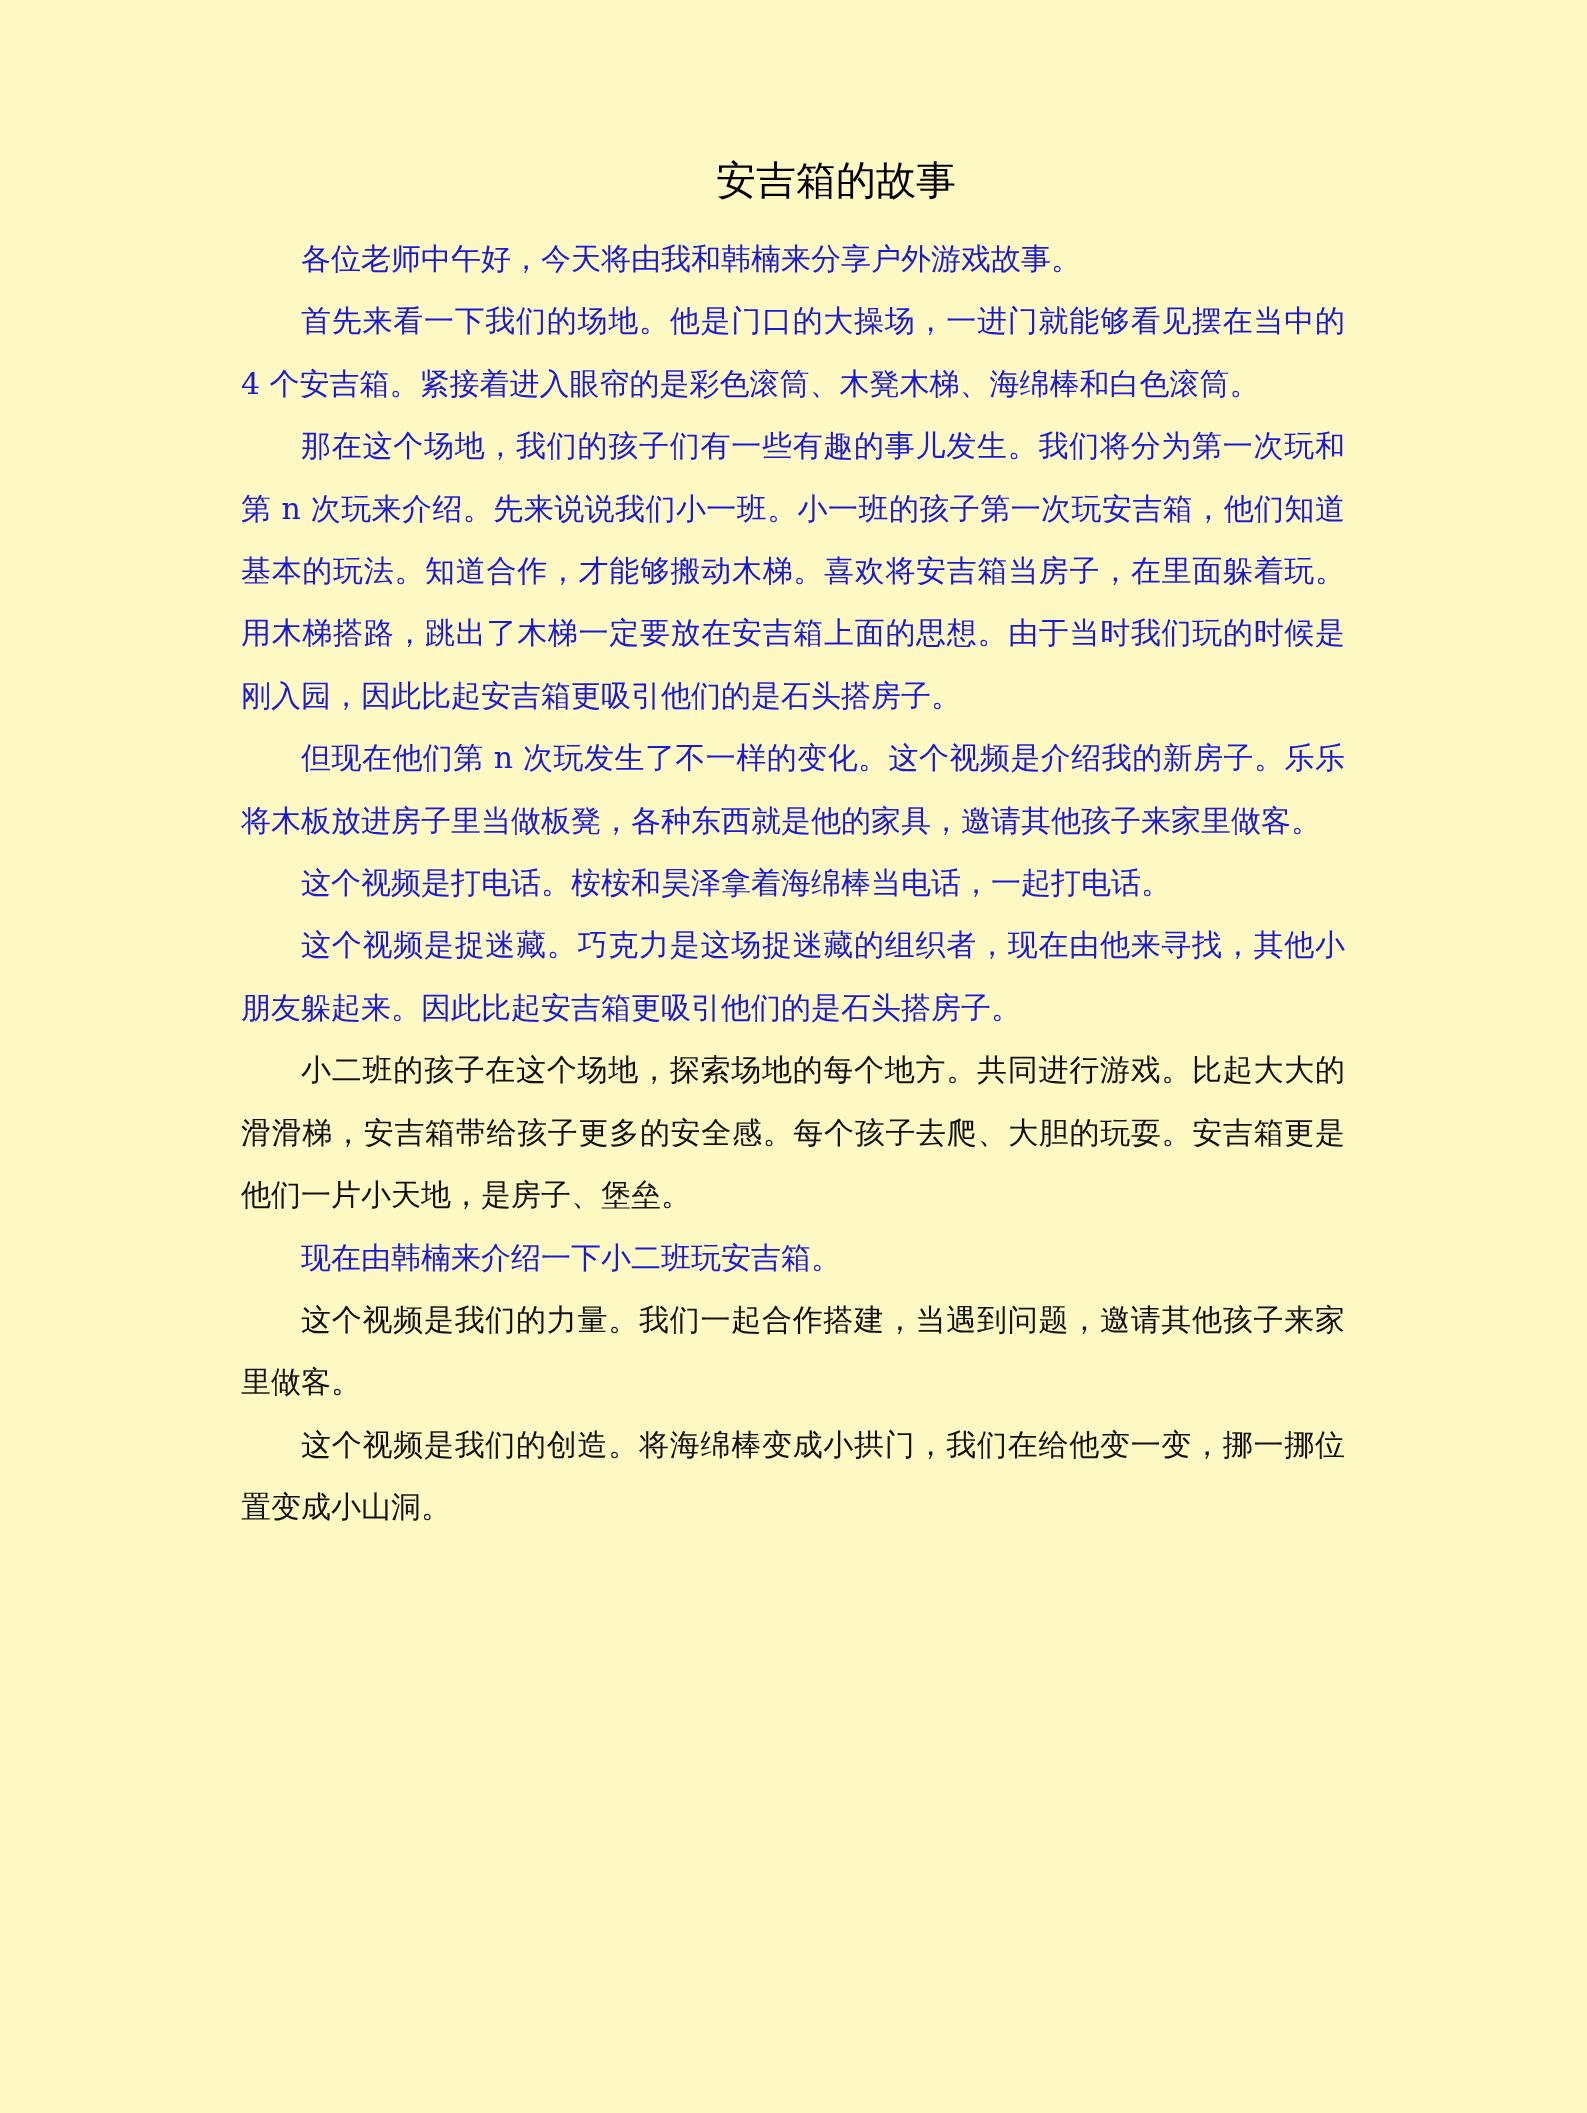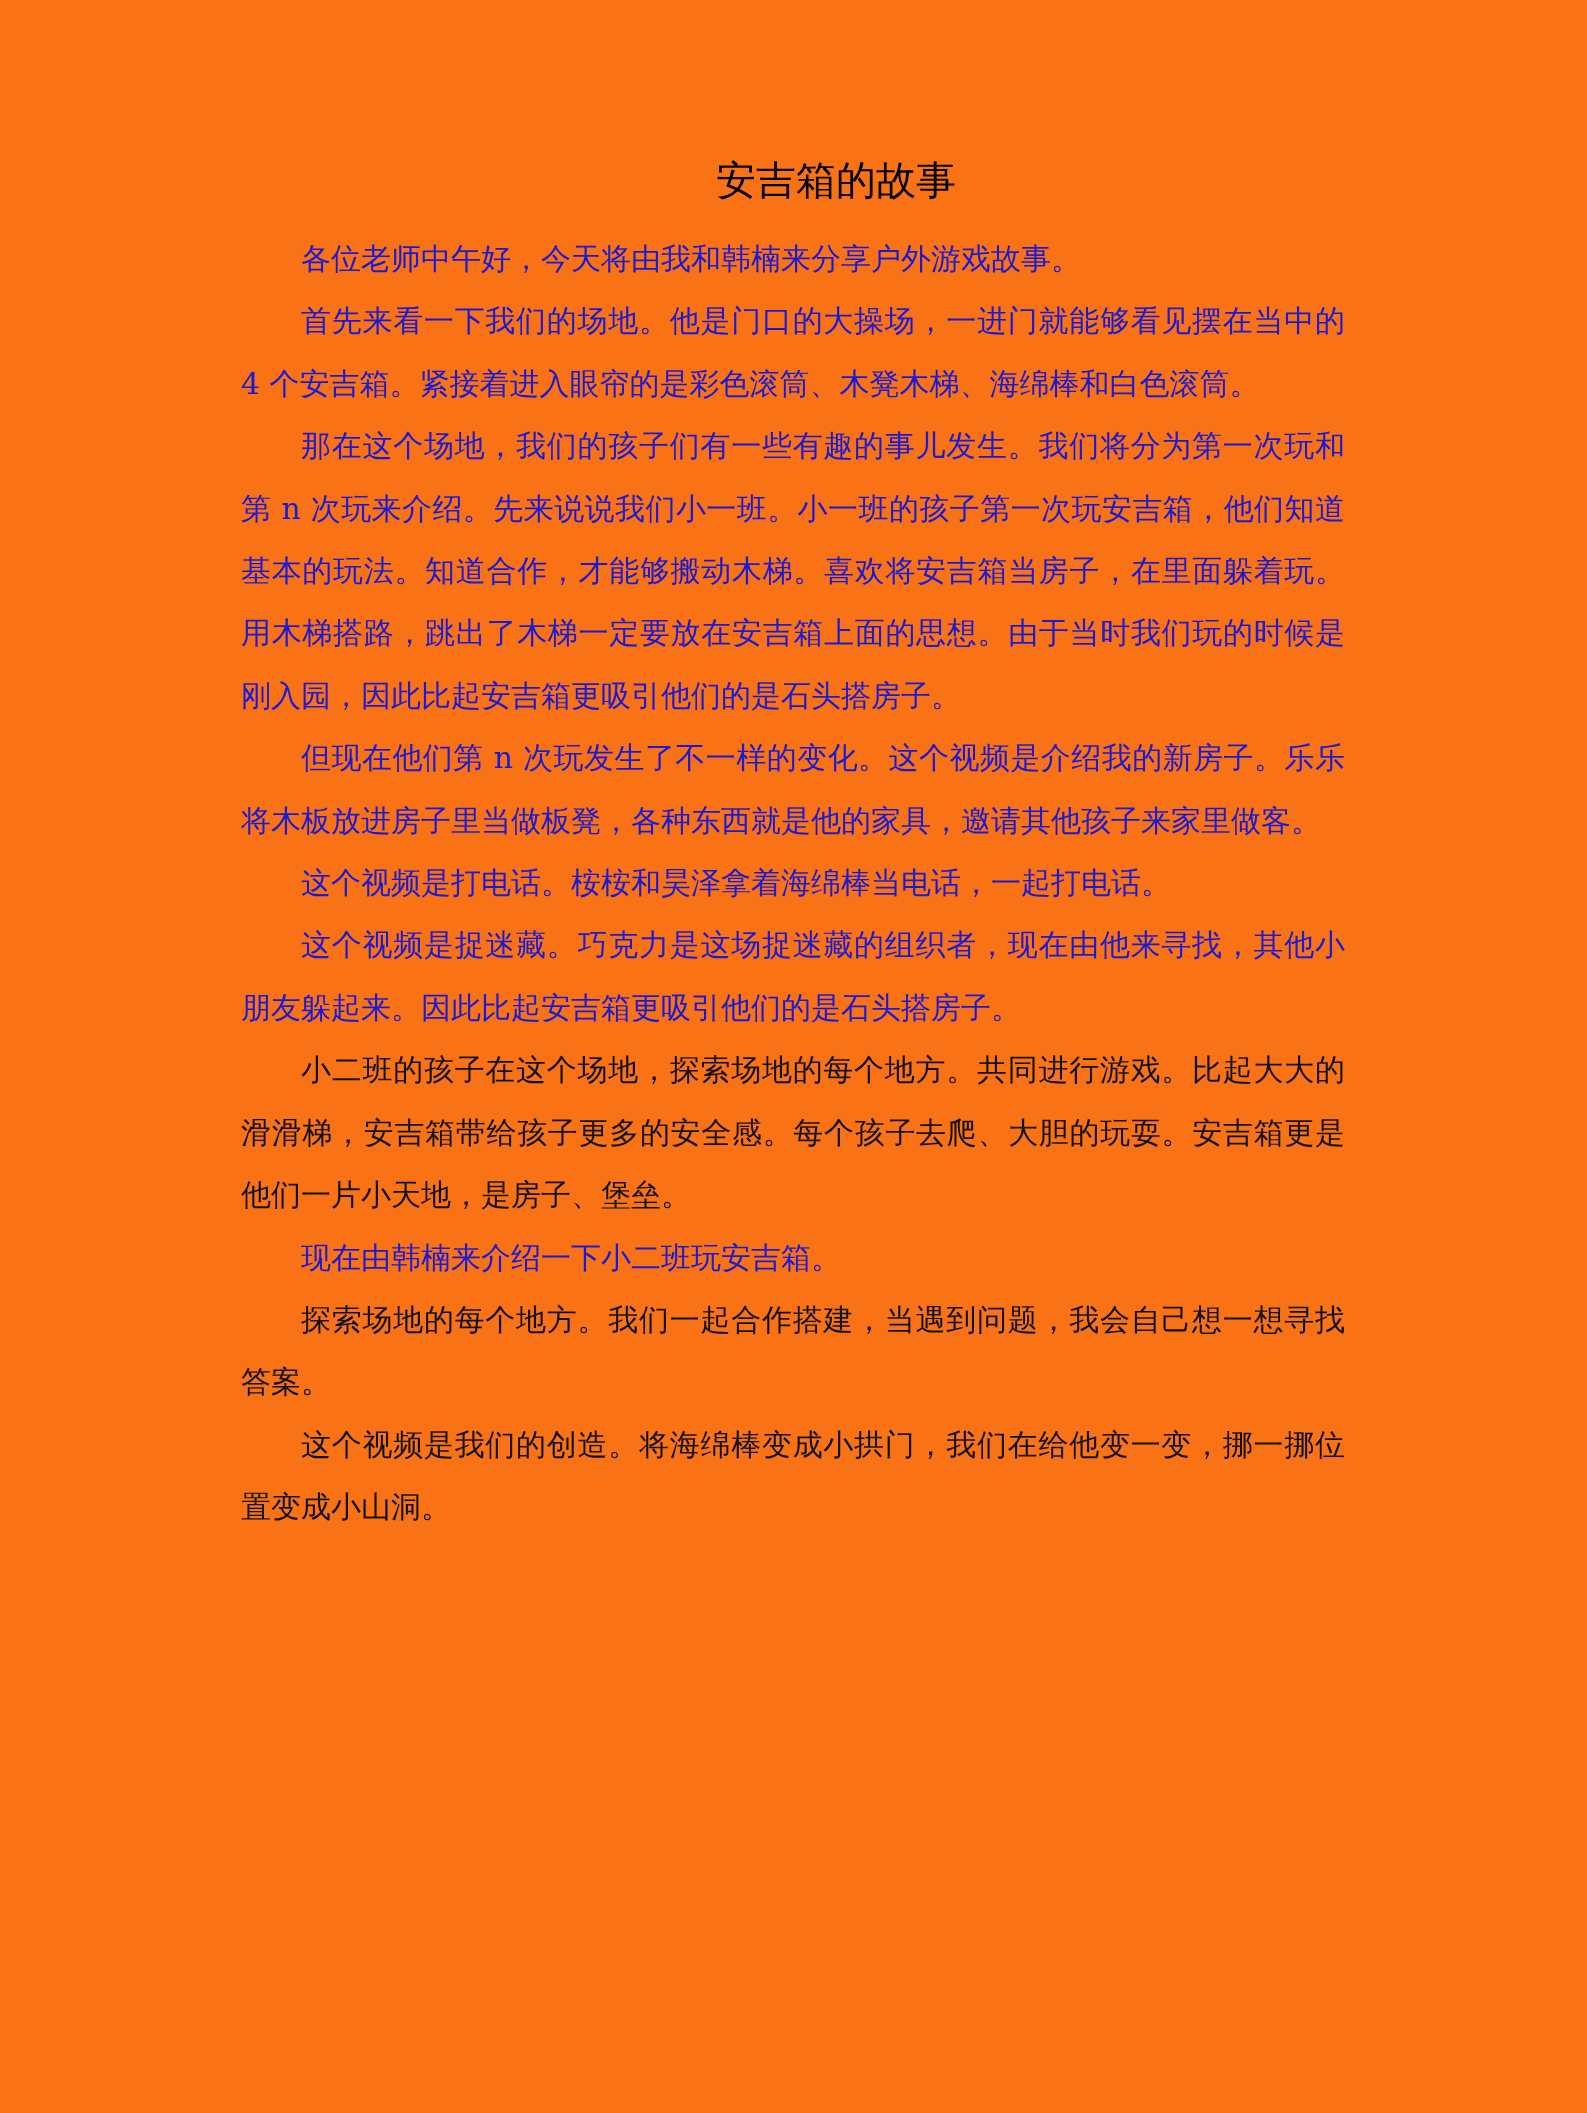--- a/index.html
+++ b/index.html
@@ -4,7 +4,7 @@
 <style>
   html, body { margin: 0; padding: 0; background: #ffffff; }
   body { width: 1587px; height: 2113px; position: relative; overflow: hidden; }
-  .page { position: absolute; left: 0; top: 0; width: 1587px; height: 2113px; background: #f97316; }
+  .page { position: absolute; left: 0; top: 0; width: 1587px; height: 2113px; background: #fef9c3; }
   .title {
     position: absolute; left: 0; width: 1672px; top: 152px;
     text-align: center; font-family: "DejaVu Sans", sans-serif;

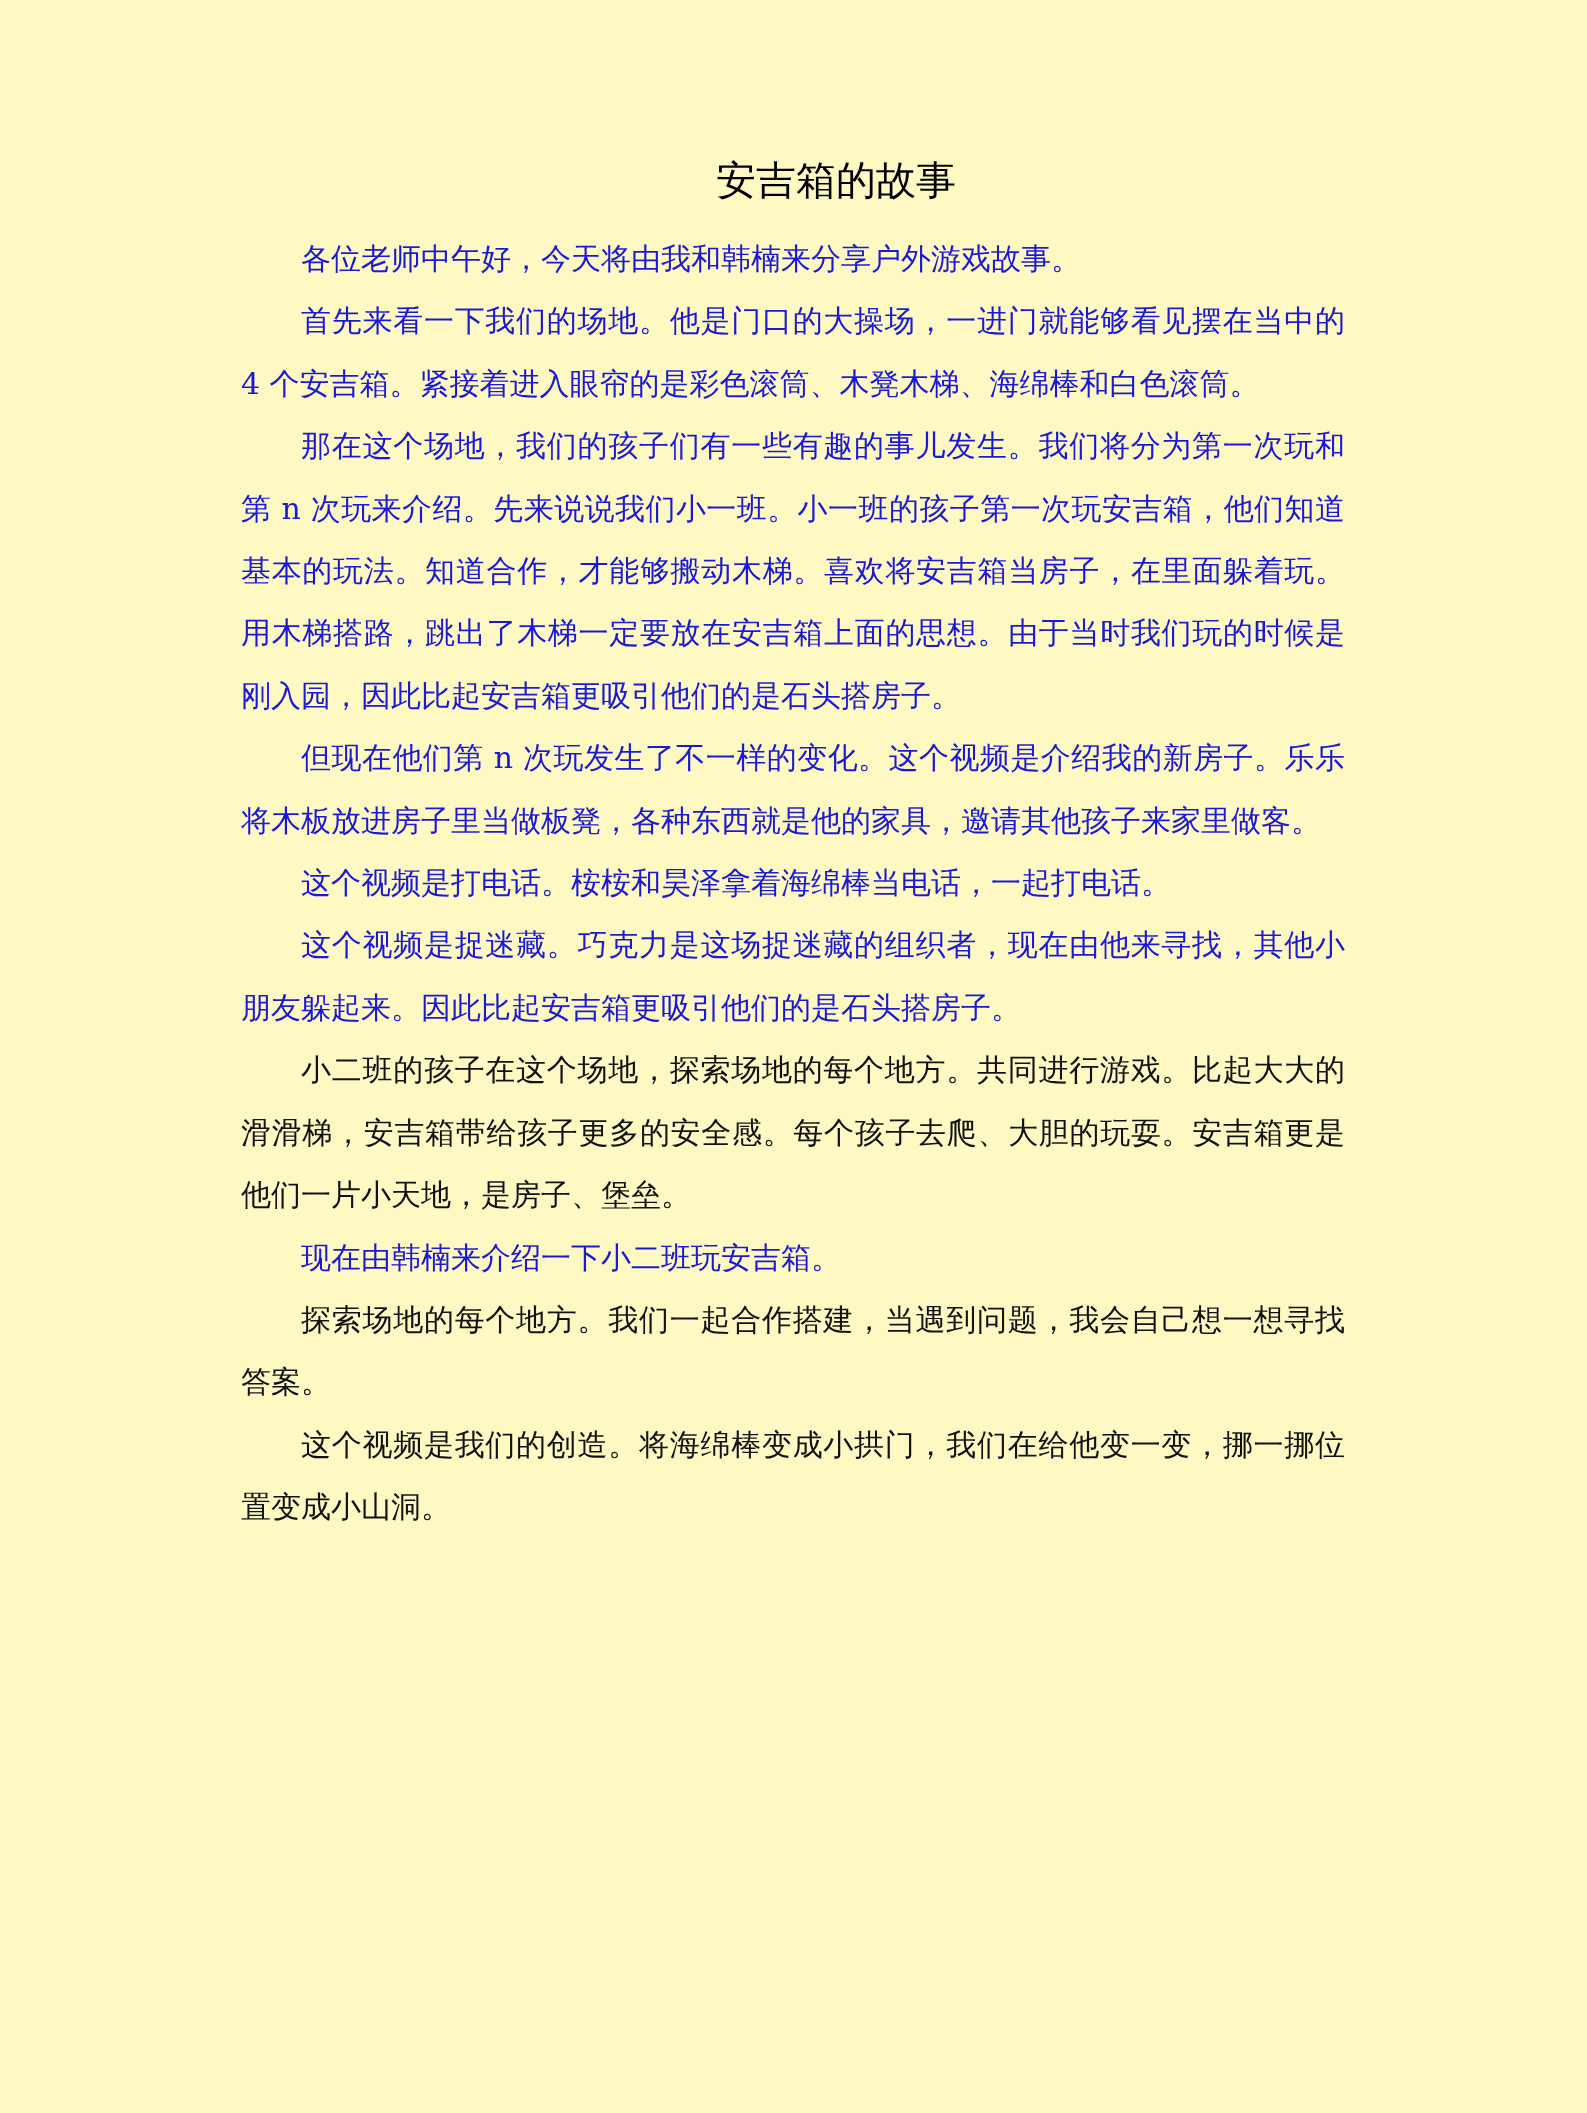--- a/index.html
+++ b/index.html
@@ -33,7 +33,7 @@
     <p class="para blue">这个视频是捉迷藏。巧克力是这场捉迷藏的组织者，现在由他来寻找，其他小朋友躲起来。因此比起安吉箱更吸引他们的是石头搭房子。</p>
     <p class="para black">小二班的孩子在这个场地，探索场地的每个地方。共同进行游戏。比起大大的滑滑梯，安吉箱带给孩子更多的安全感。每个孩子去爬、大胆的玩耍。安吉箱更是他们一片小天地，是房子、堡垒。</p>
     <p class="para blue">现在由韩楠来介绍一下小二班玩安吉箱。</p>
-    <p class="para black">探索场地的每个地方。我们一起合作搭建，当遇到问题，我会自己想一想寻找答案。</p>
+    <p class="para black">这个视频是我们的力量。我们一起合作搭建，当遇到问题，邀请其他孩子来家里做客。</p>
     <p class="para black">这个视频是我们的创造。将海绵棒变成小拱门，我们在给他变一变，挪一挪位置变成小山洞。</p>
   </div>
 </div>

